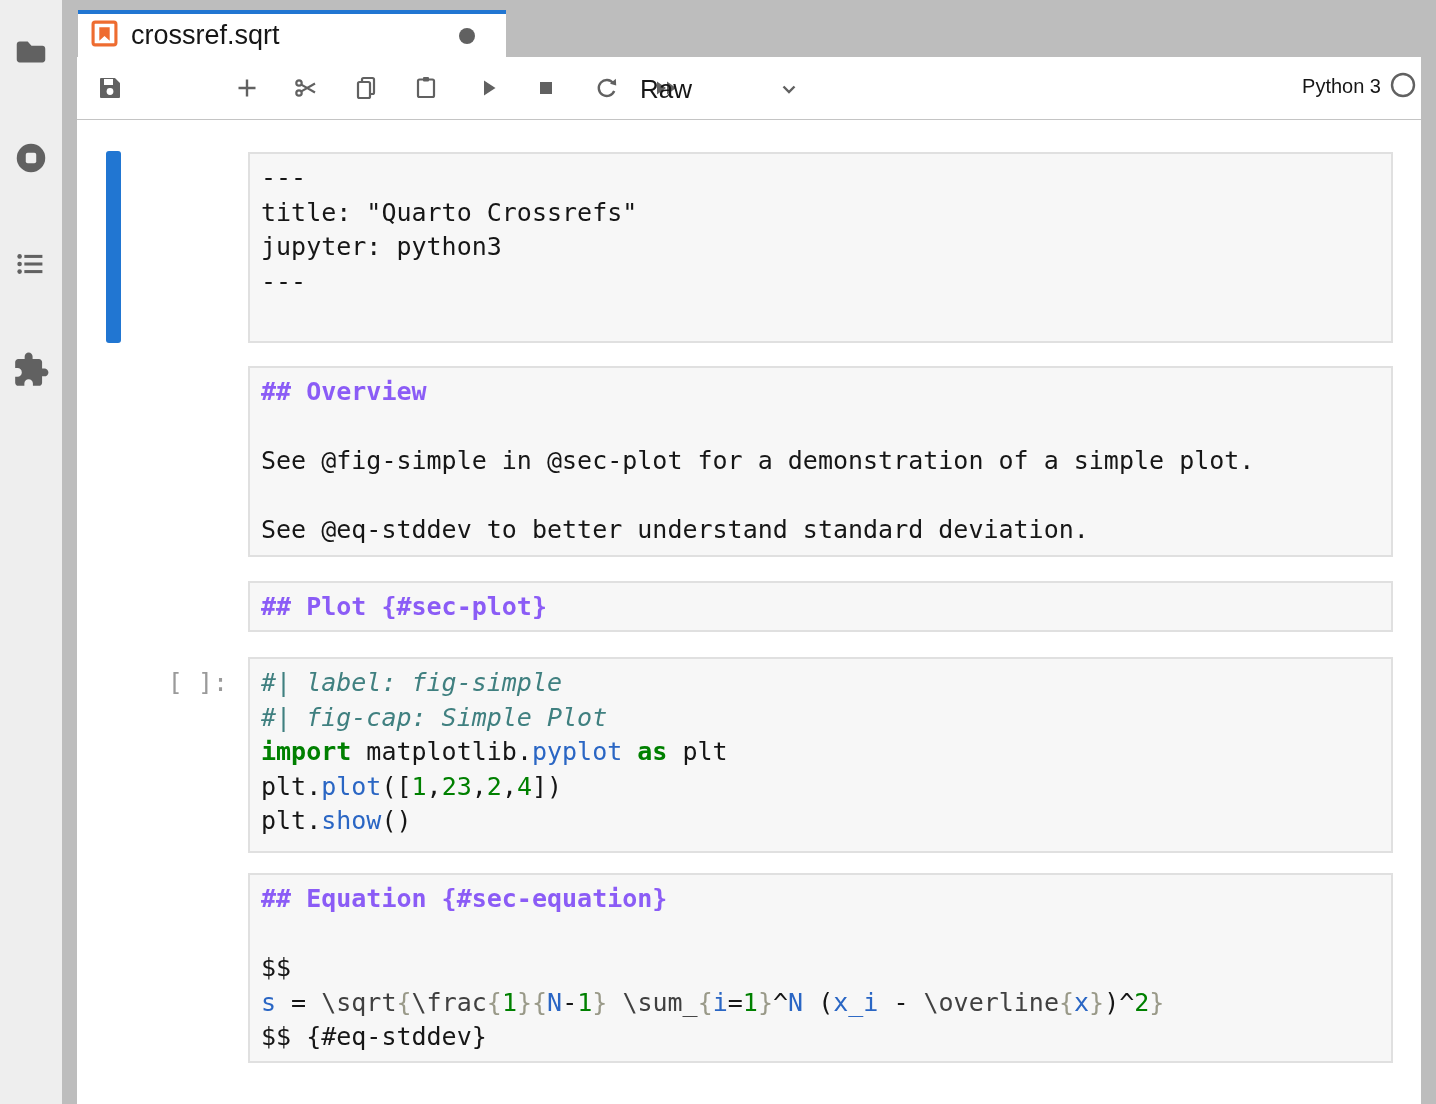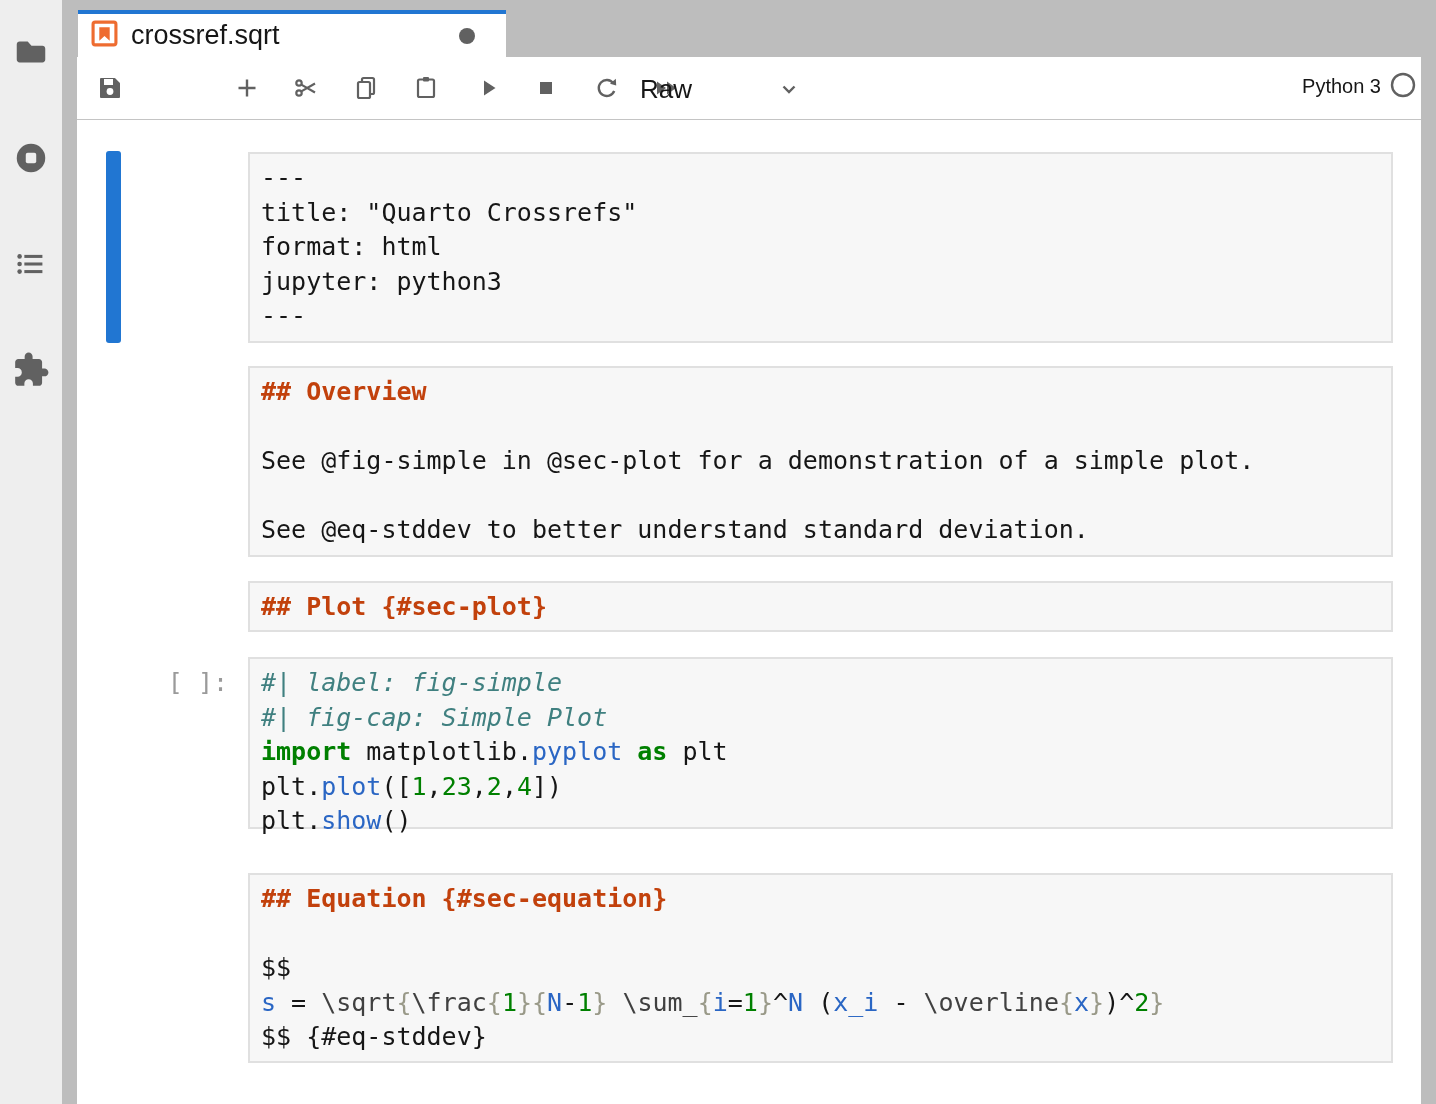--- a/index.html
+++ b/index.html
@@ -186,7 +186,7 @@
   <div>
     <div class="collapser"></div>
 
-    <div class="cell c1"><div class="cm-line"><span class="tk-plain">---</span></div><div class="cm-line"><span class="tk-plain">title: "Quarto Crossrefs"</span></div><div class="cm-line"><span class="tk-plain">format: html</span></div><div class="cm-line"><span class="tk-plain">jupyter: python3</span></div><div class="cm-line"><span class="tk-plain">---</span></div></div>
+    <div class="cell c1"><div class="cm-line"><span class="tk-plain">---</span></div><div class="cm-line"><span class="tk-plain">title: "Quarto Crossrefs"</span></div><div class="cm-line"><span class="tk-plain">jupyter: python3</span></div><div class="cm-line"><span class="tk-plain">---</span></div></div>
     <div class="cell c2"><div class="cm-line"><span class="tk-header">## Overview</span></div><div class="cm-line">&nbsp;</div><div class="cm-line"><span class="tk-plain">See @fig-simple in @sec-plot for a demonstration of a simple plot.</span></div><div class="cm-line">&nbsp;</div><div class="cm-line"><span class="tk-plain">See @eq-stddev to better understand standard deviation.</span></div></div>
     <div class="cell c3"><div class="cm-line"><span class="tk-header">## Plot {#sec-plot}</span></div></div>
     <div class="prompt">[ ]:</div>

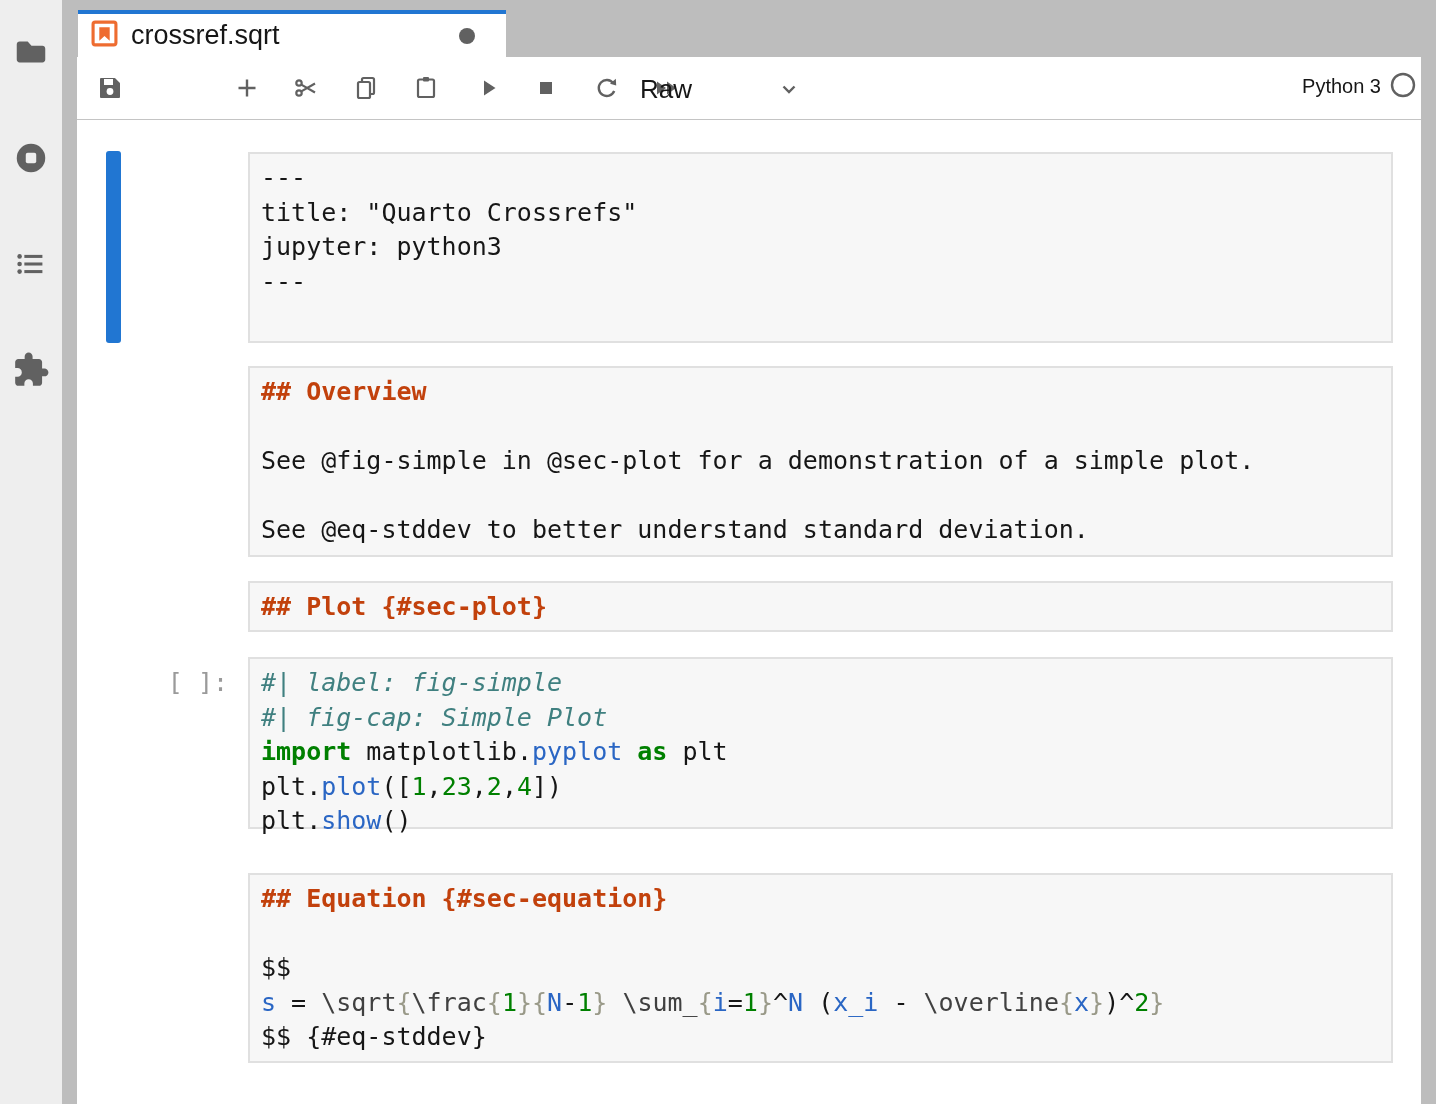--- a/index.html
+++ b/index.html
@@ -54,7 +54,7 @@
   .tk-var{color:#2a66c4;}
   .tk-cmd{color:#404040;}
   .tk-brace{color:#999988;}
-  .tk-header{color:#c2410c;font-weight:bold;}
+  .tk-header{color:#8b5cf6;font-weight:bold;}
 </style>
 </head>
 <body>

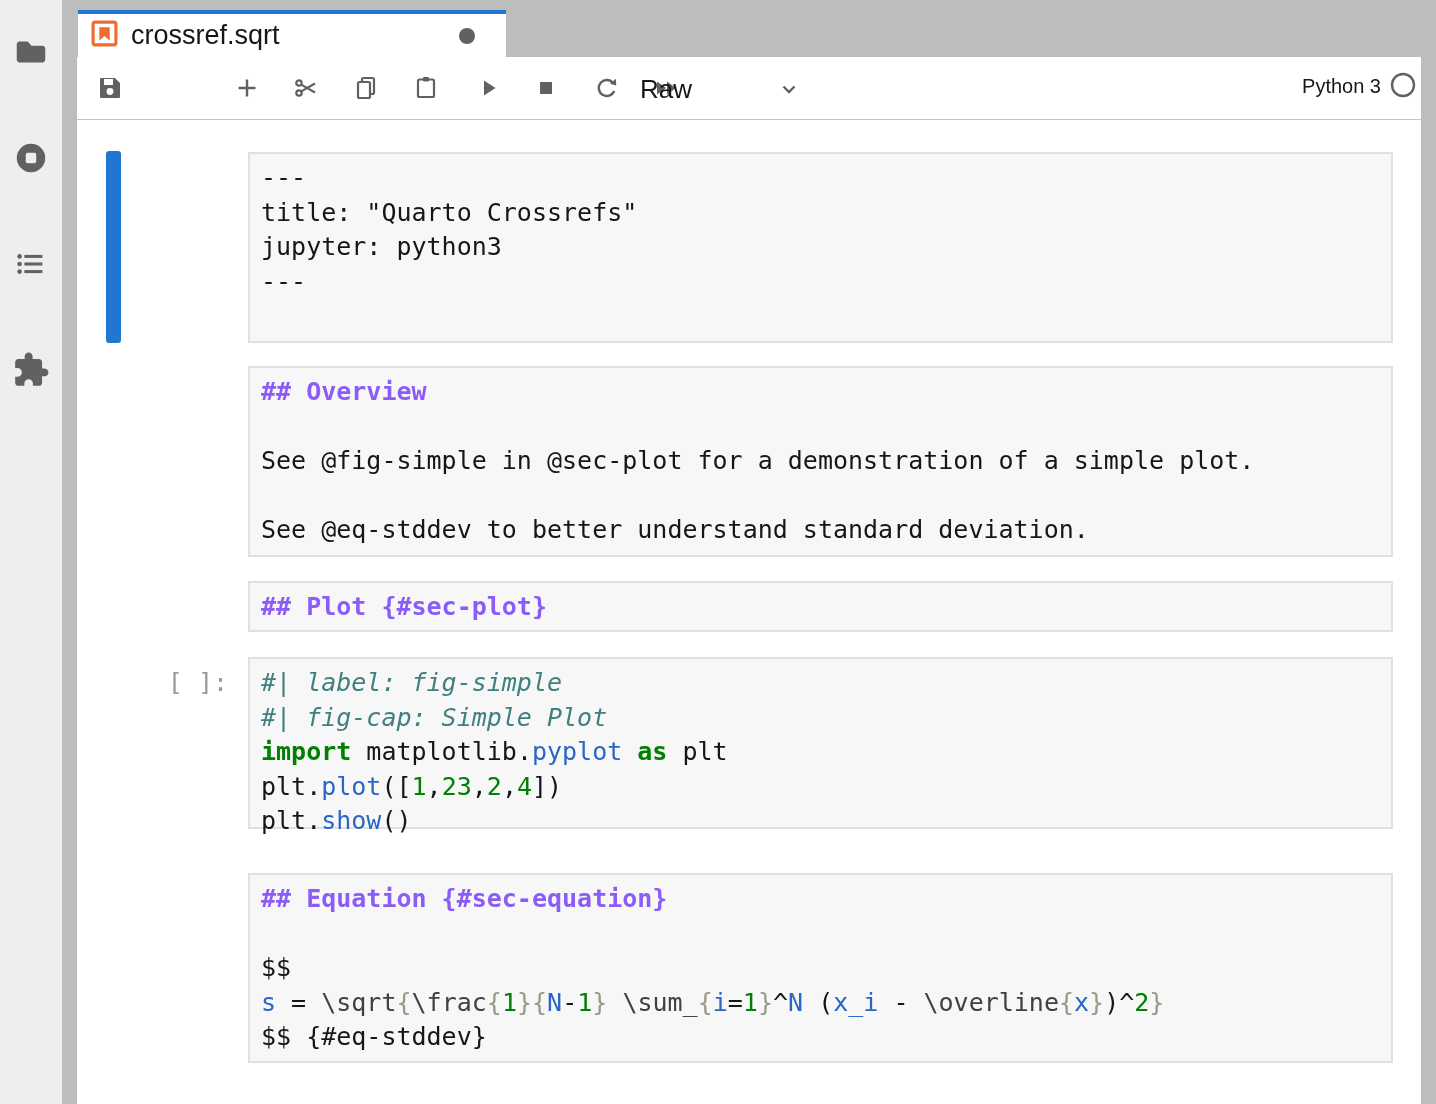--- a/index.html
+++ b/index.html
@@ -40,7 +40,7 @@
   .c1{top:152px;height:191px;}
   .c2{top:366px;height:191px;}
   .c3{top:581px;height:51px;}
-  .c4{top:657px;height:172px;}
+  .c4{top:657px;height:196px;}
   .c5{top:873px;height:190px;}
   .prompt{position:absolute;left:108px;top:666px;width:120px;text-align:right;color:#9a9a9a;
           font-family:"DejaVu Sans Mono",monospace;font-size:25px;line-height:34.5px;}

